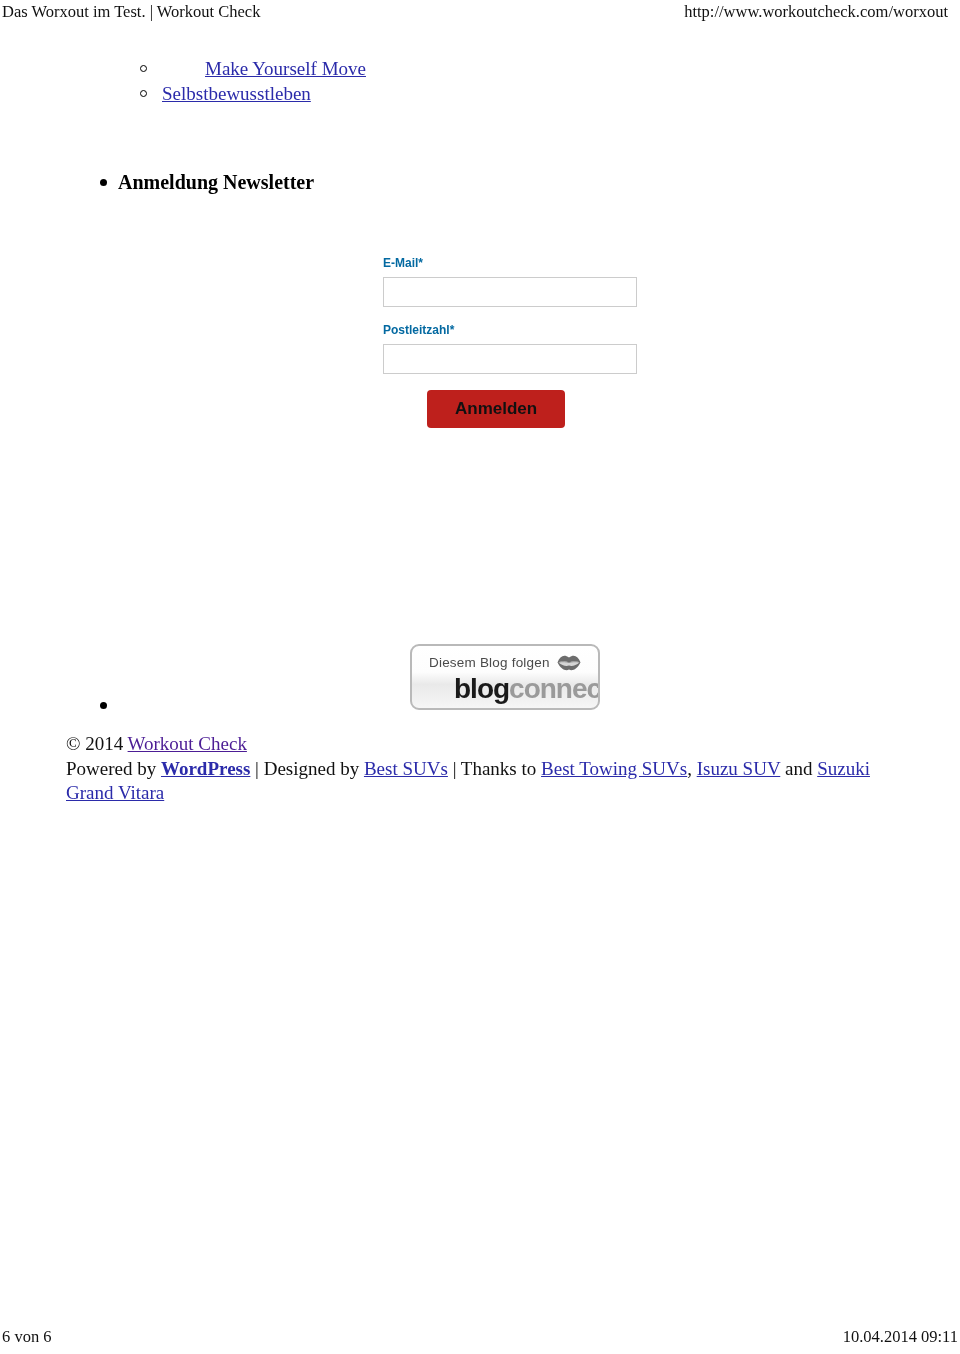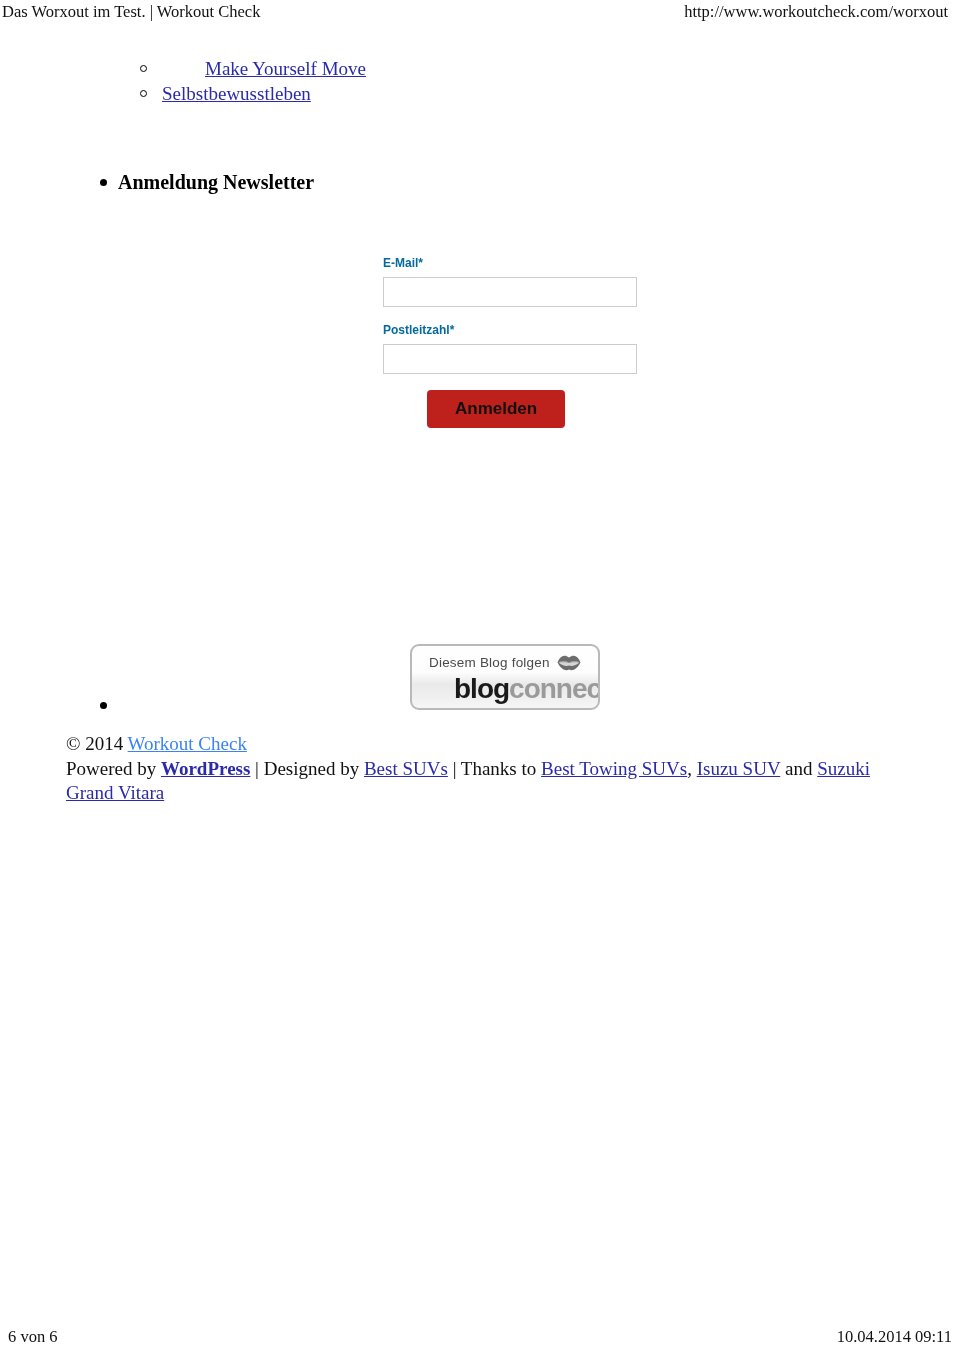--- a/index.html
+++ b/index.html
@@ -309,7 +309,7 @@
 
   <div class="footer-credits">
     <div class="footer-line">
-      <span>© 2014 </span><a href="#" style="color: #3b82f6;">Workout Check</a>
+      <span>© 2014 </span><a href="#" style="color: #4c1d95;">Workout Check</a>
     </div>
     <div class="footer-line">
       <span>Powered by </span><a href="#" class="bold-link" style="color: rgb(43, 43, 170);">WordPress</a><span> | Designed by </span><a href="#" style="color: rgb(43, 43, 170);">Best SUVs</a><span> | Thanks to </span><a href="#" style="color: rgb(43, 43, 170);">Best Towing SUVs</a><span>, </span><a href="#" style="color: rgb(43, 43, 170);">Isuzu SUV</a><span> and </span><a href="#" style="color: rgb(43, 43, 170);">Suzuki Grand Vitara</a>

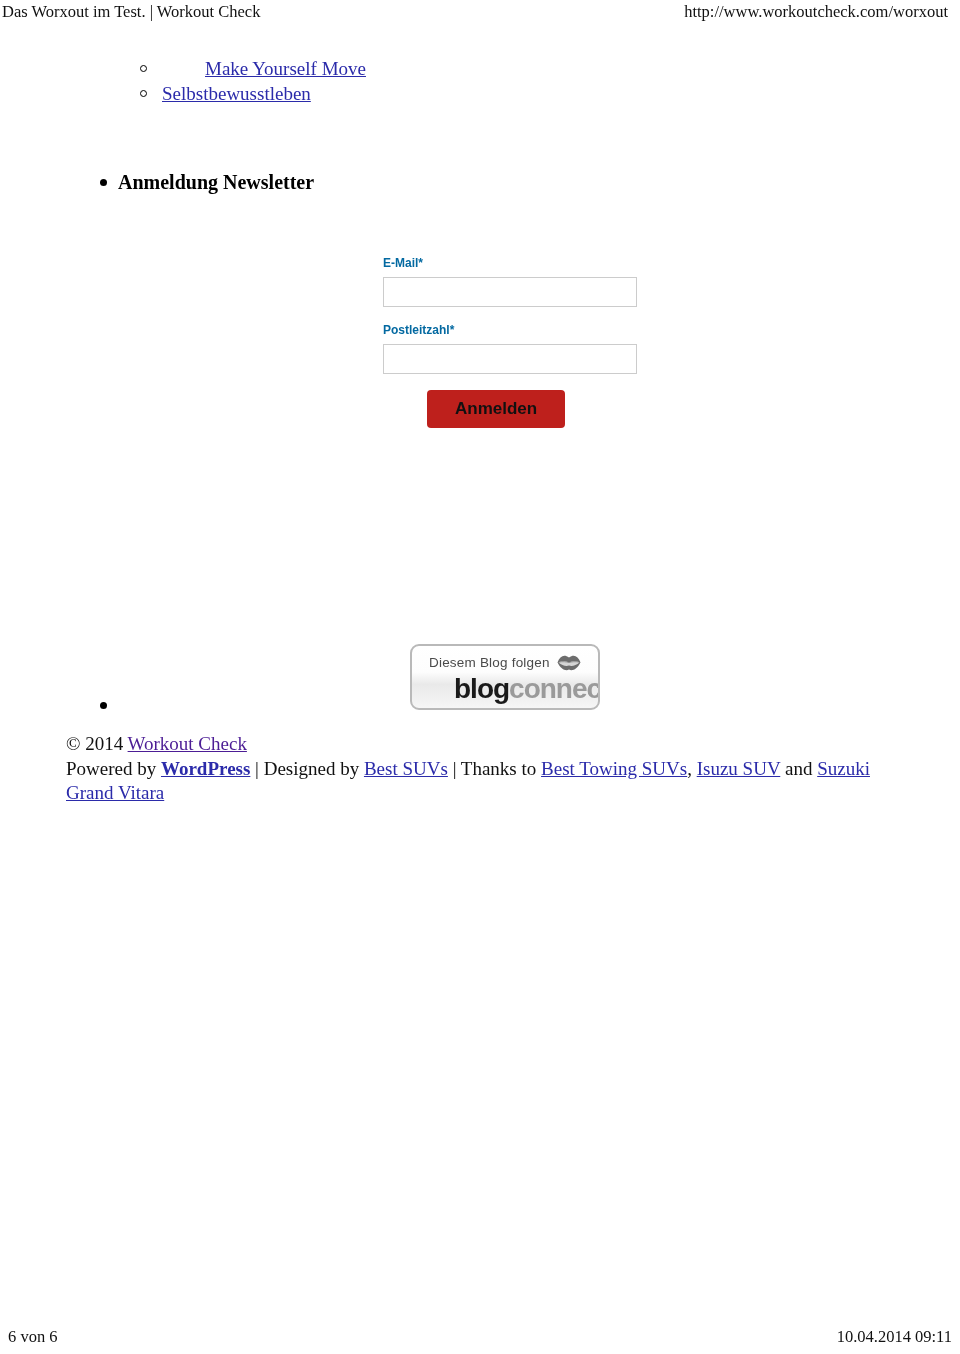--- a/index.html
+++ b/index.html
@@ -247,7 +247,7 @@
     font-size: 16.5px;
     color: #111;
     box-sizing: border-box;
-    padding: 0 8px;
+    padding: 0 2px;
   }
 </style>
 </head>

